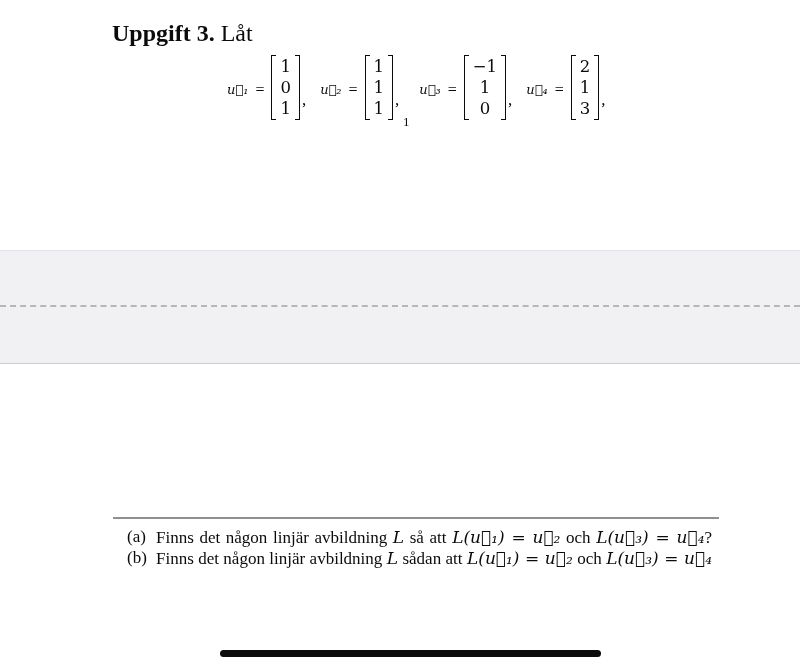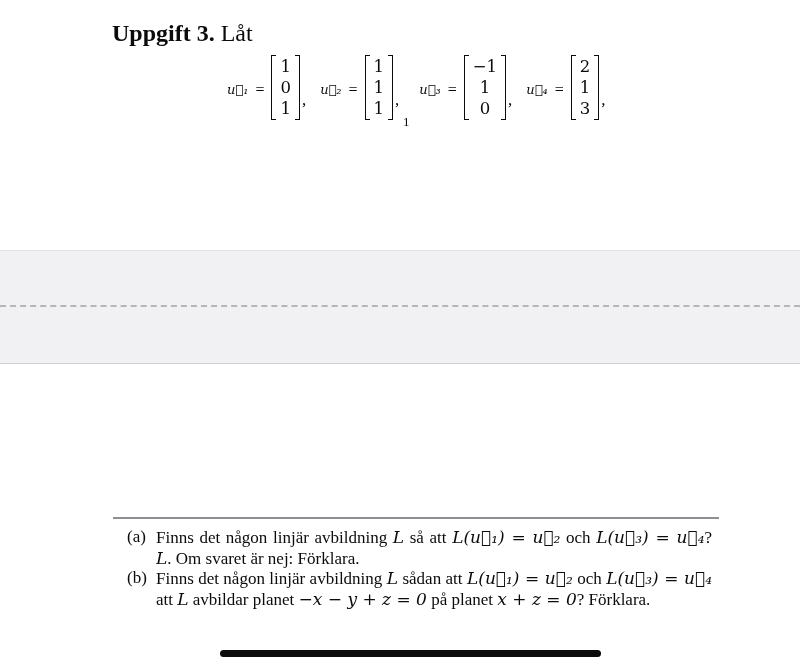--- a/index.html
+++ b/index.html
@@ -168,7 +168,6 @@
     <div class="p-label">(a)</div>
     <div class="p-lines">
       <div class="p-line justify"><span class="seg">Finns det någon </span><span class="seg bold">linjär</span><span class="seg"> avbildning </span><span class="seg math">L</span><span class="seg"> så att </span><span class="seg math">L(u⃗₁) = u⃗₂</span><span class="seg"> och </span><span class="seg math">L(u⃗₃) = u⃗₄</span><span class="seg">? Om ja:</span></div>
-      <div class="p-line"><span class="seg math">L</span><span class="seg">. Om svaret är nej: Förklara.</span></div>
     </div>
   </div>
 

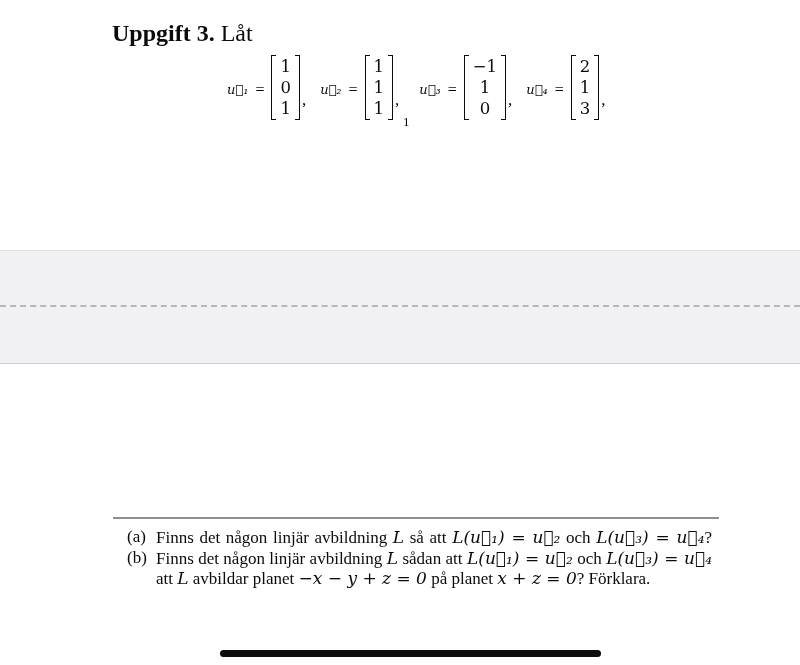--- a/index.html
+++ b/index.html
@@ -175,7 +175,6 @@
     <div class="p-label">(b)</div>
     <div class="p-lines">
       <div class="p-line justify"><span class="seg">Finns det någon </span><span class="seg bold">linjär</span><span class="seg"> avbildning </span><span class="seg math">L</span><span class="seg"> sådan att </span><span class="seg math">L(u⃗₁) = u⃗₂</span><span class="seg"> och </span><span class="seg math">L(u⃗₃) = u⃗₄</span></div>
-      <div class="p-line"><span class="seg">att </span><span class="seg math">L</span><span class="seg"> avbildar planet </span><span class="seg math">−x − y + z = 0</span><span class="seg"> på planet </span><span class="seg math">x + z = 0</span><span class="seg">? Förklara.</span></div>
     </div>
   </div>
 

